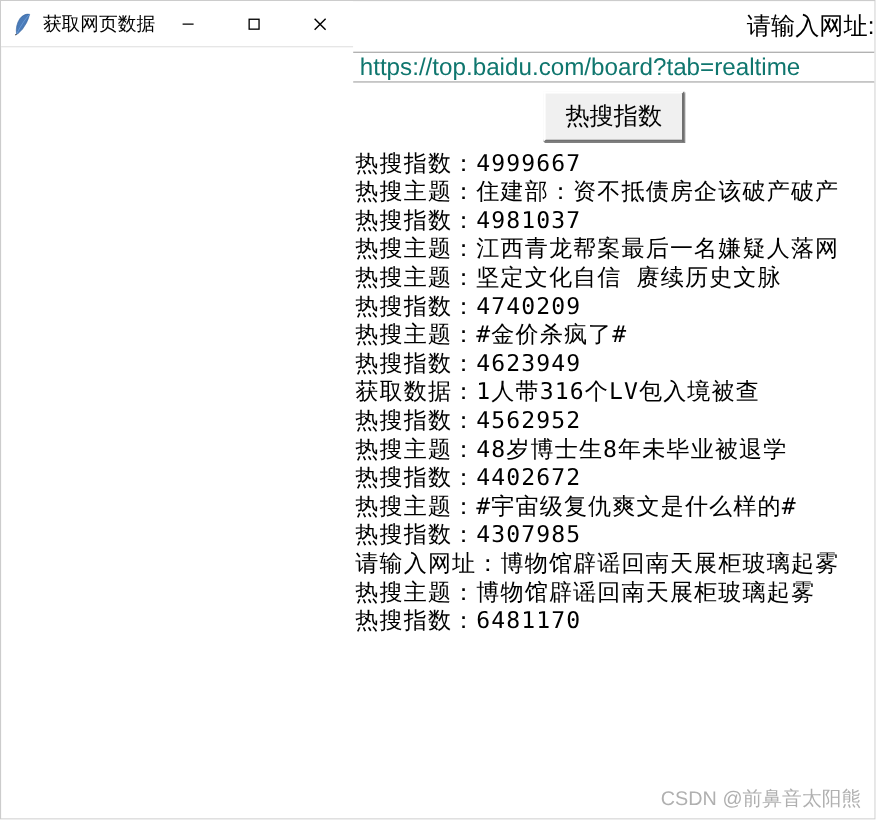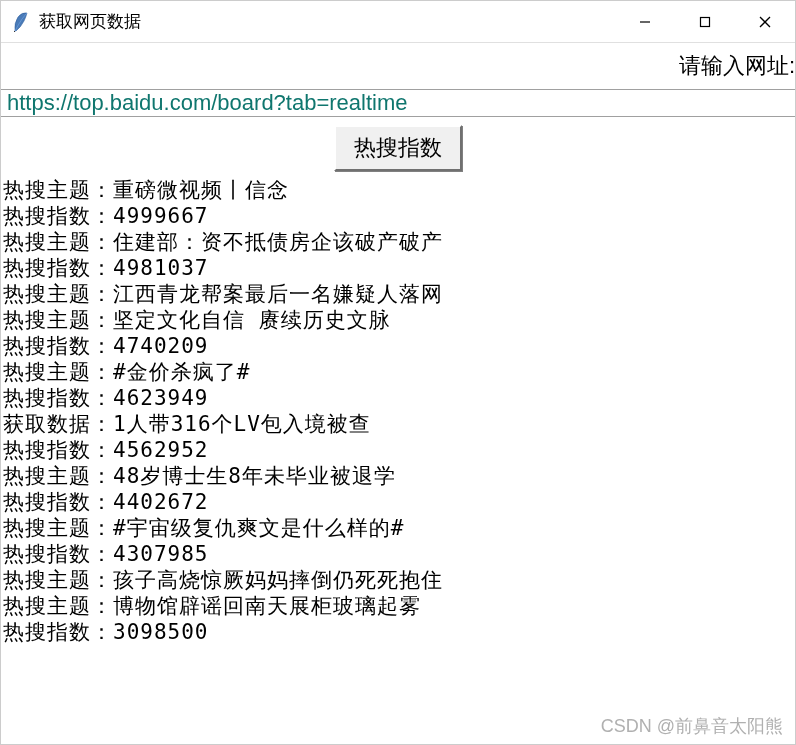--- a/index.html
+++ b/index.html
@@ -20,7 +20,7 @@
       background: #ffffff;
       border: 1px solid #cccccc;
       display: flex;
-      flex-direction: column;
+      flex-direction: row;
     }
     .titlebar {
       height: 42px;

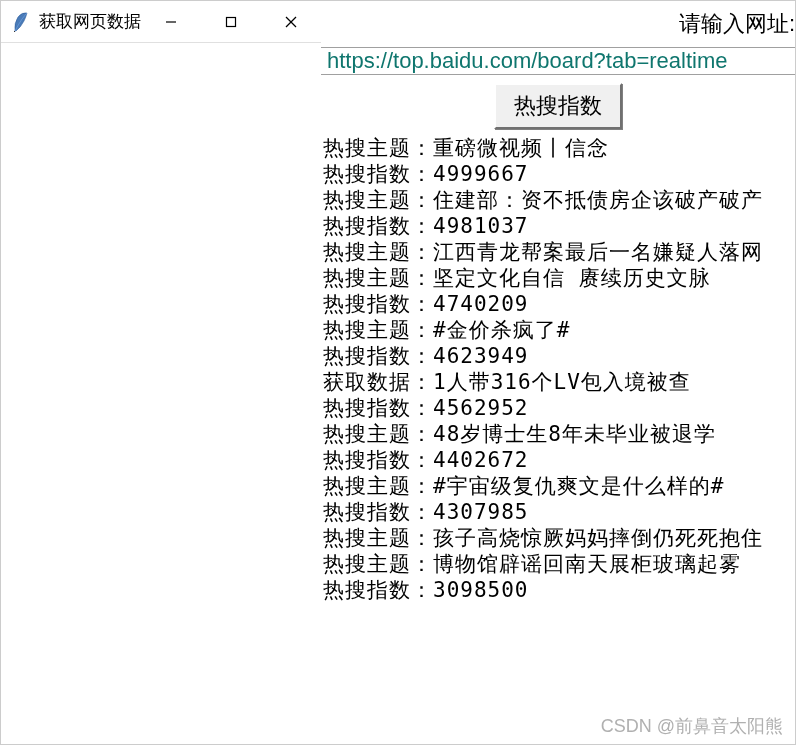--- a/index.html
+++ b/index.html
@@ -163,7 +163,6 @@
       <button class="fetch-button">热搜指数</button>
     </div>
     <div class="results" id="results">
-      <div class="result-line">热搜主题：重磅微视频丨信念</div>
         <div class="result-line">热搜指数：4999667</div>
         <div class="result-line">热搜主题：住建部：资不抵债房企该破产破产</div>
         <div class="result-line">热搜指数：4981037</div>

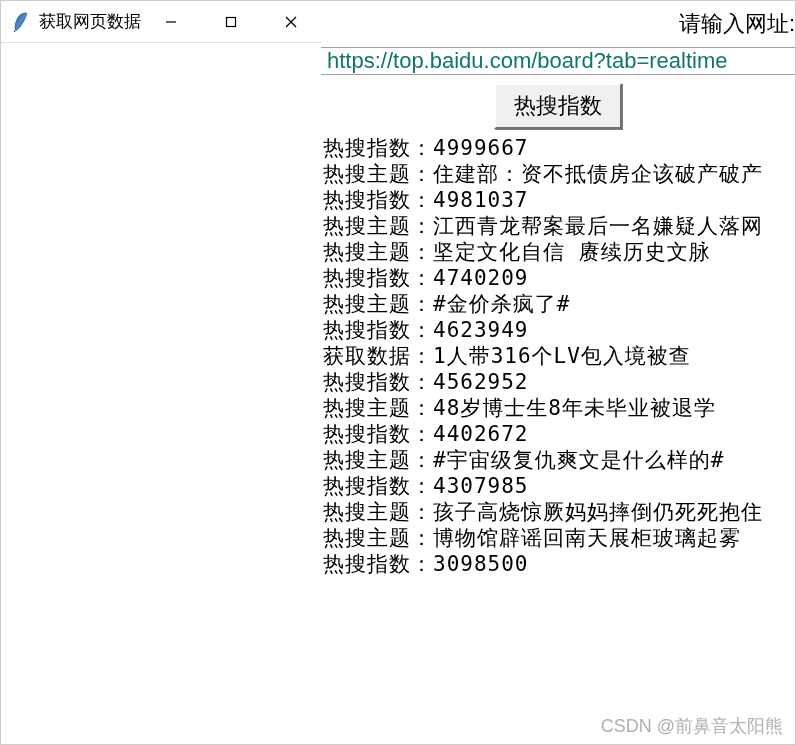--- a/index.html
+++ b/index.html
@@ -177,7 +177,7 @@
         <div class="result-line">热搜指数：4402672</div>
         <div class="result-line">热搜主题：#宇宙级复仇爽文是什么样的#</div>
         <div class="result-line">热搜指数：4307985</div>
-        <div class="result-line">热搜主题：孩子高烧惊厥妈妈摔倒仍死死抱住</div>
+        <div class="result-line">请输入网址：博物馆辟谣回南天展柜玻璃起雾</div>
         <div class="result-line">热搜主题：博物馆辟谣回南天展柜玻璃起雾</div>
         <div class="result-line">热搜指数：3098500</div>
         <div class="watermark">CSDN @前鼻音太阳熊</div>

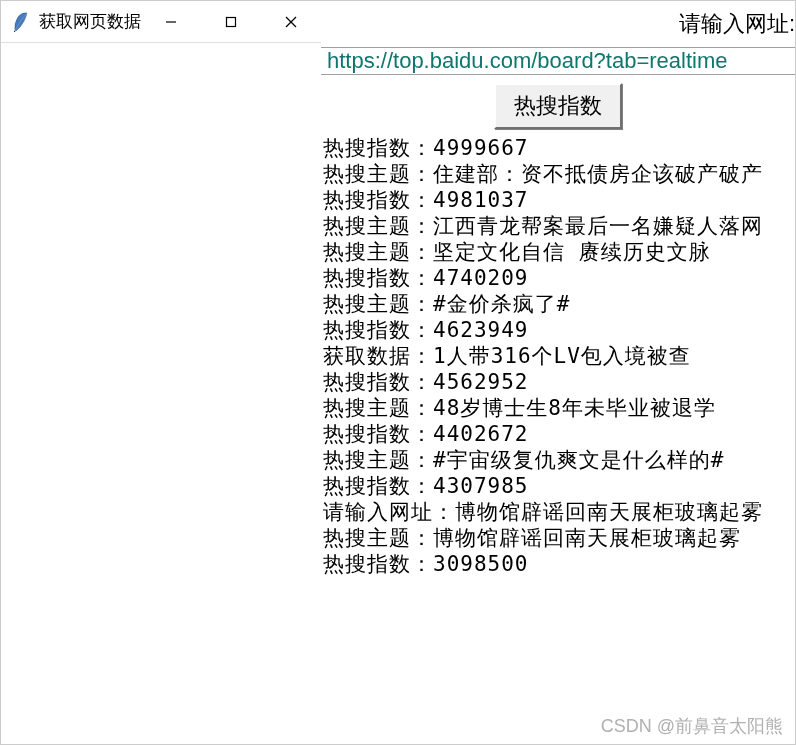--- a/index.html
+++ b/index.html
@@ -179,7 +179,7 @@
         <div class="result-line">热搜指数：4307985</div>
         <div class="result-line">请输入网址：博物馆辟谣回南天展柜玻璃起雾</div>
         <div class="result-line">热搜主题：博物馆辟谣回南天展柜玻璃起雾</div>
-        <div class="result-line">热搜指数：3098500</div>
+        <div class="result-line">热搜指数：6481170</div>
         <div class="watermark">CSDN @前鼻音太阳熊</div>
     </div>
   </div>

